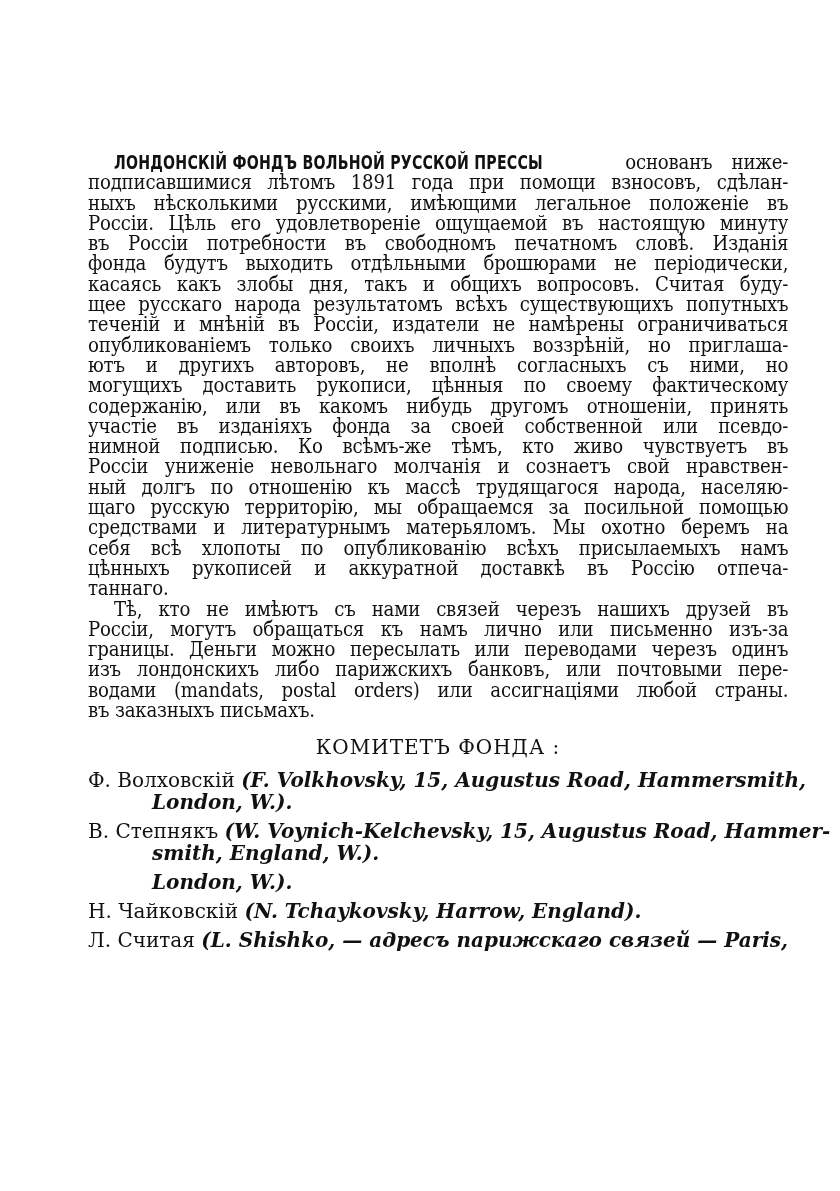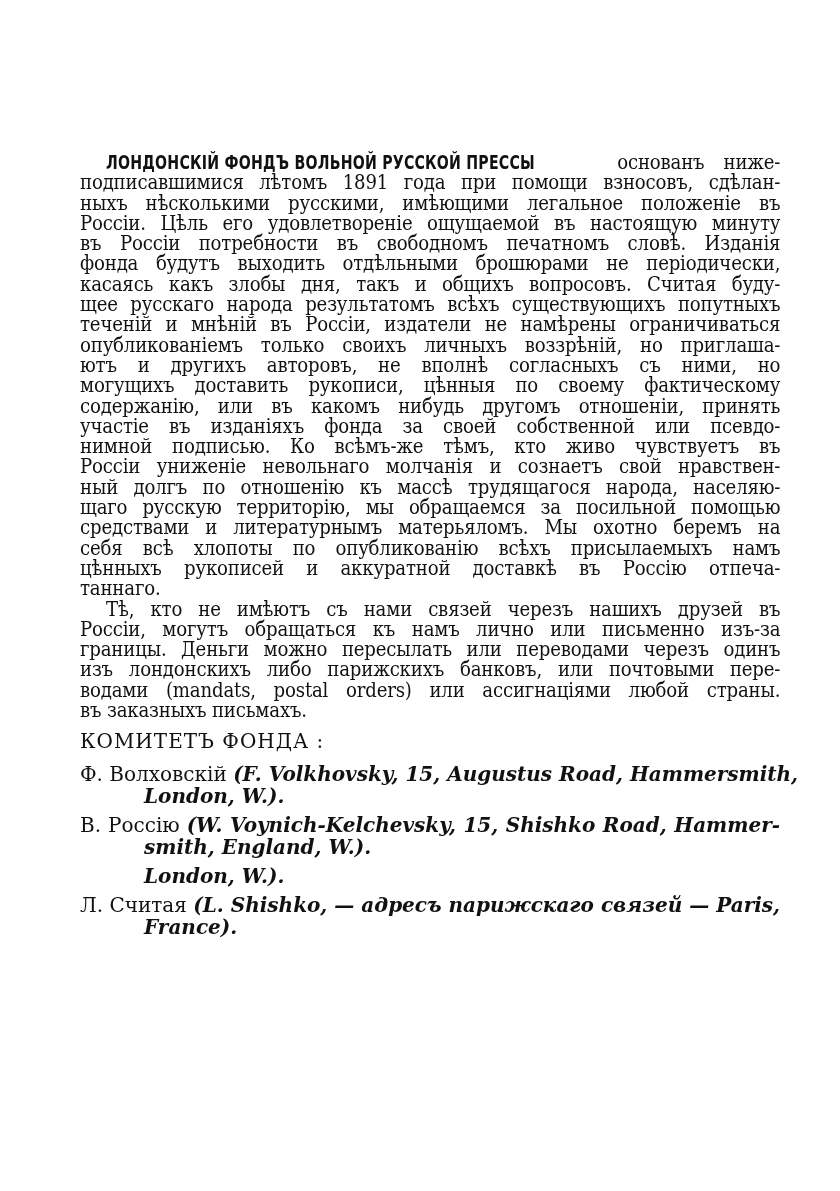--- a/index.html
+++ b/index.html
@@ -17,7 +17,7 @@
     }
     .page {
       position: absolute;
-      left: 80px;
+      left: 88px;
       top: 153px;
       width: 700px;
     }

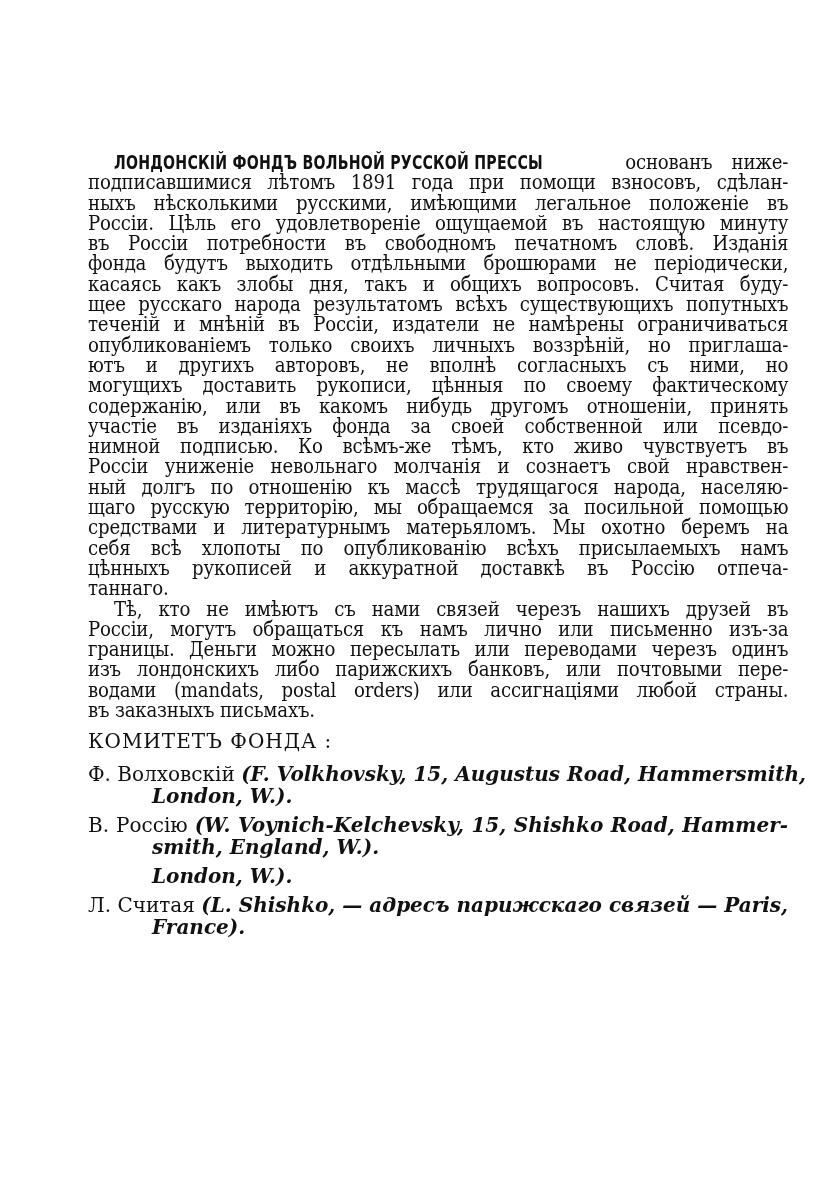--- a/index.html
+++ b/index.html
@@ -51,10 +51,10 @@
       margin-right: -62px;
     }
     .heading {
-      text-align: left;
+      text-align: center;
       font-size: 20px;
       letter-spacing: 1px;
-      margin-top: 8px;
+      margin-top: 14px;
       margin-bottom: 10px;
       width: 700px;
     }

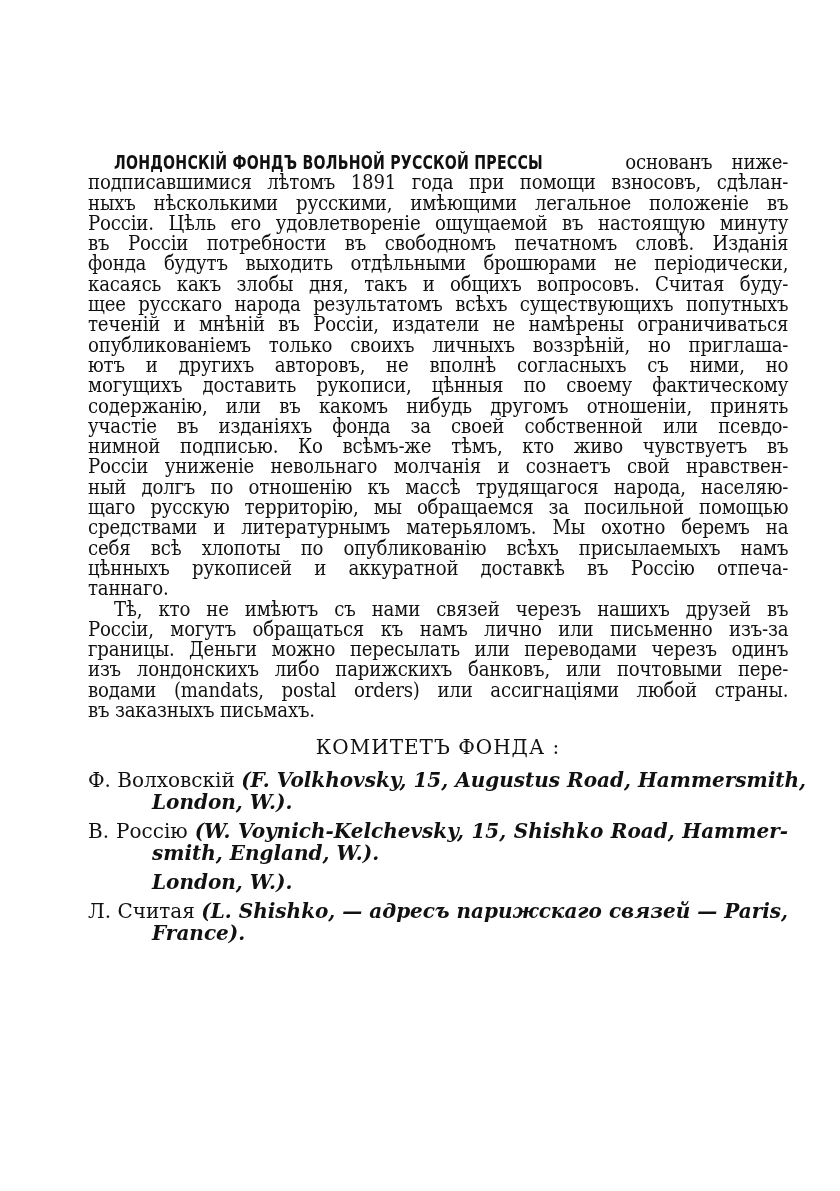--- a/index.html
+++ b/index.html
@@ -131,7 +131,7 @@
       <span class="member-line cont lat">London, W.).</span>
     </div>
     <div class="member">
-      <span class="member-line"><span class="ru">В. Россію</span> <span class="lat">(W. Voynich-Kelchevsky, 15, Shishko Road, Hammer-</span></span>
+      <span class="member-line"><span class="ru">В. Степнякъ</span> <span class="lat">(W. Voynich-Kelchevsky, 15, Shishko Road, Hammer-</span></span>
       <span class="member-line cont lat">smith, England, W.).</span>
     </div>
     <div class="member">

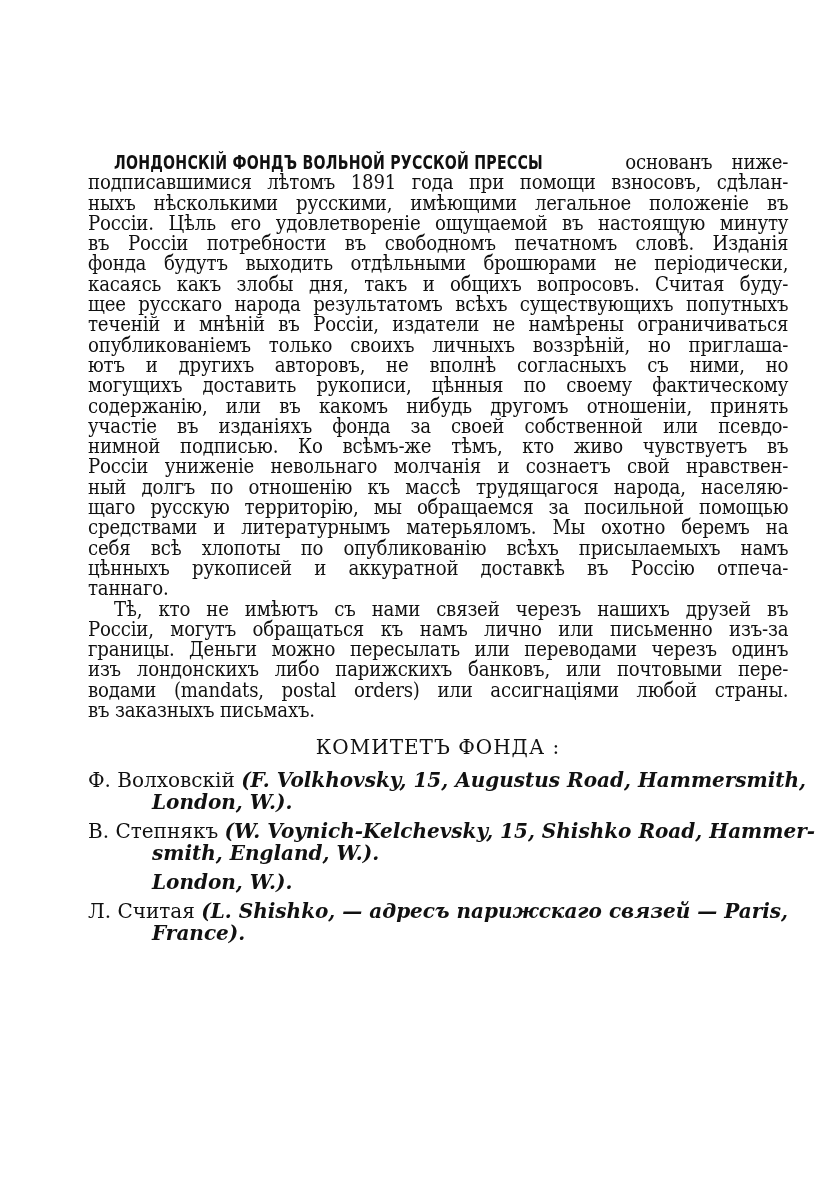--- a/index.html
+++ b/index.html
@@ -131,7 +131,7 @@
       <span class="member-line cont lat">London, W.).</span>
     </div>
     <div class="member">
-      <span class="member-line"><span class="ru">В. Степнякъ</span> <span class="lat">(W. Voynich-Kelchevsky, 15, Shishko Road, Hammer-</span></span>
+      <span class="member-line"><span class="ru">В. Степнякъ</span> <span class="lat">(W. Voynich-Kelchevsky, 15, Augustus Road, Hammer-</span></span>
       <span class="member-line cont lat">smith, England, W.).</span>
     </div>
     <div class="member">

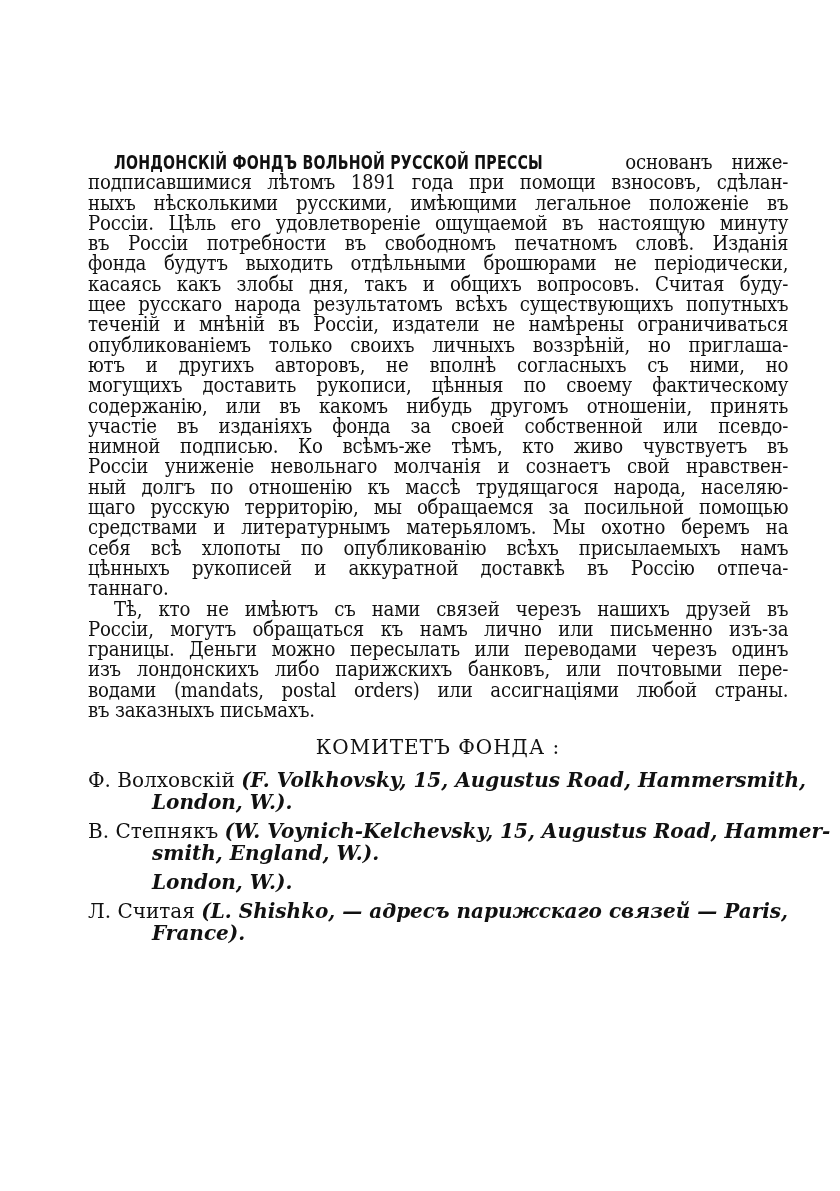--- a/index.html
+++ b/index.html
@@ -138,6 +138,9 @@
       <span class="member-line cont lat">London, W.).</span>
     </div>
     <div class="member">
+      <span class="member-line single"><span class="ru">Н. Чайковскій</span> <span class="lat">(N. Tchaykovsky, Harrow, England).</span></span>
+    </div>
+    <div class="member">
       <span class="member-line"><span class="ru">Л. Считая</span> <span class="lat">(L. Shishko, — адресъ парижскаго связей — Paris,</span></span>
       <span class="member-line cont lat">France).</span>
     </div>

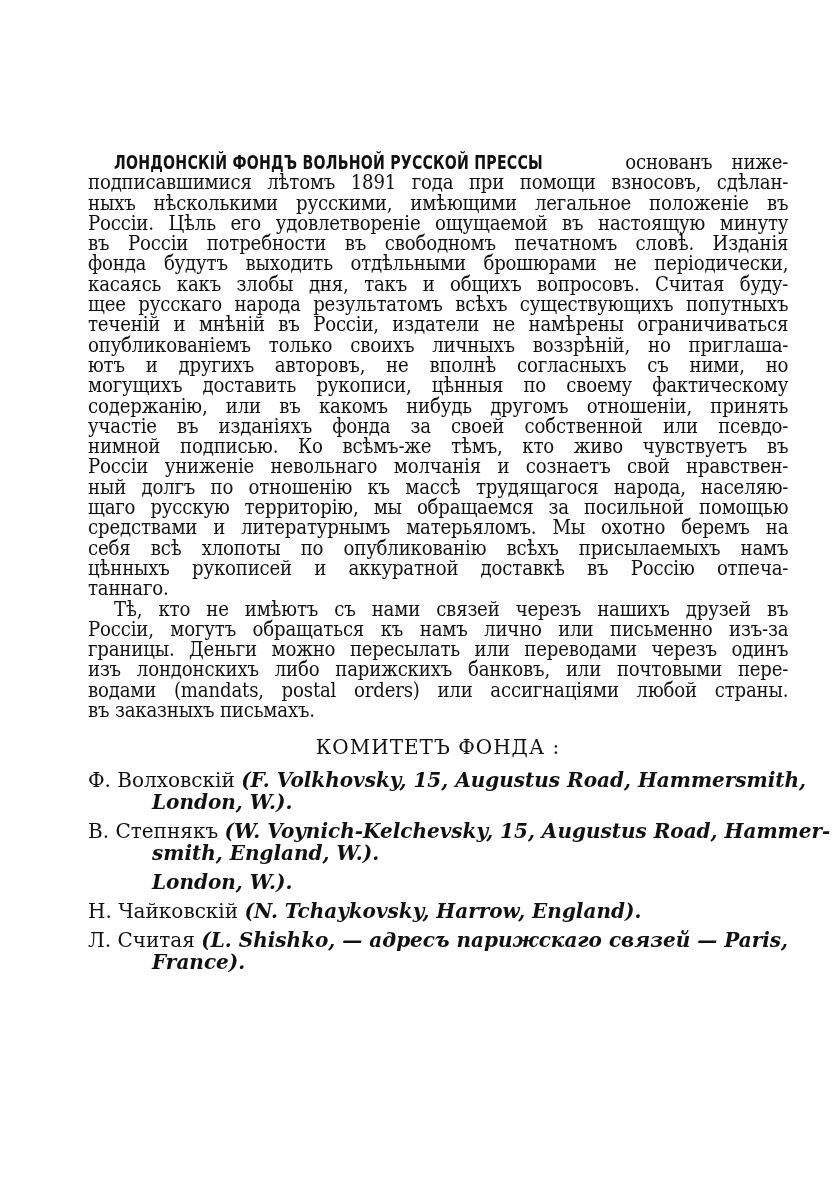--- a/index.html
+++ b/index.html
@@ -142,7 +142,6 @@
     </div>
     <div class="member">
       <span class="member-line"><span class="ru">Л. Считая</span> <span class="lat">(L. Shishko, — адресъ парижскаго связей — Paris,</span></span>
-      <span class="member-line cont lat">France).</span>
     </div>
   </div>
 

